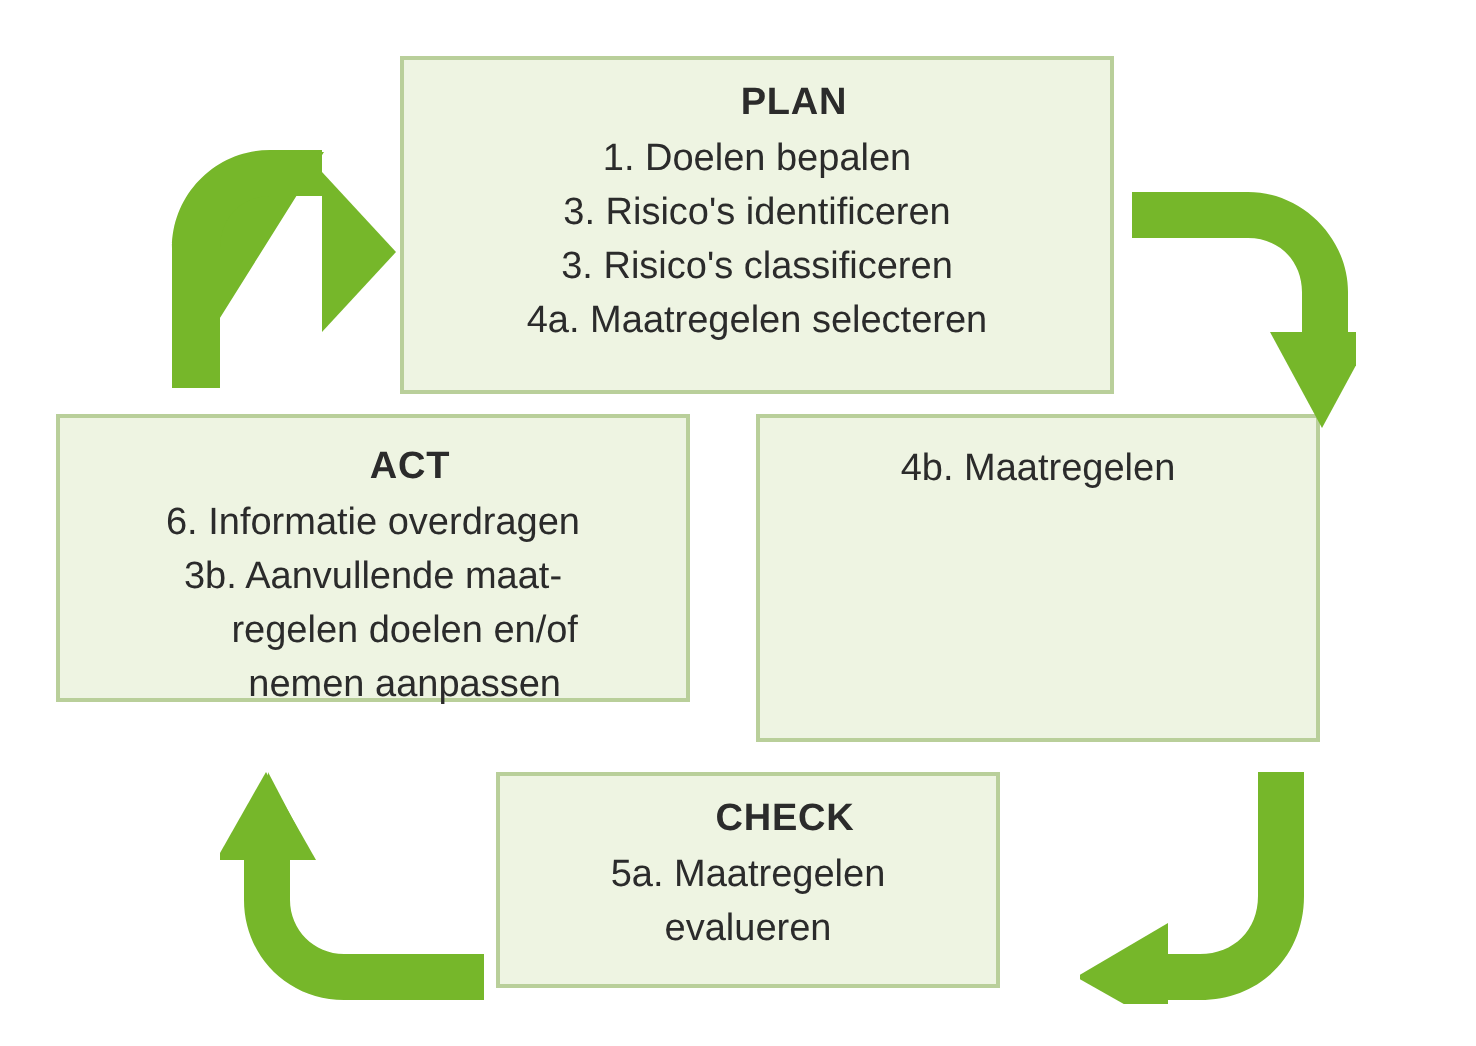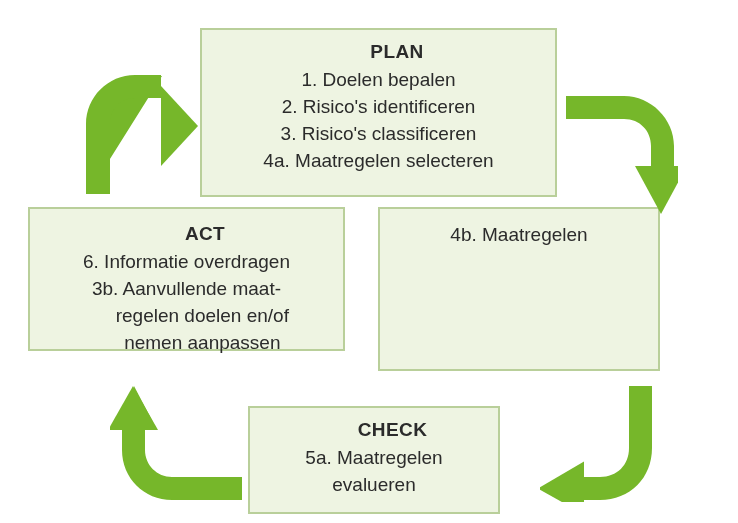--- a/index.html
+++ b/index.html
@@ -73,7 +73,7 @@
     <div class="box-inner">
       <span class="heading">PLAN</span>
       <span class="line">1. Doelen bepalen</span>
-      <span class="line">2. Risico's identificeren</span>
+      <span class="line">3. Risico's identificeren</span>
       <span class="line">3. Risico's classificeren</span>
       <span class="line">4a. Maatregelen selecteren</span>
     </div>

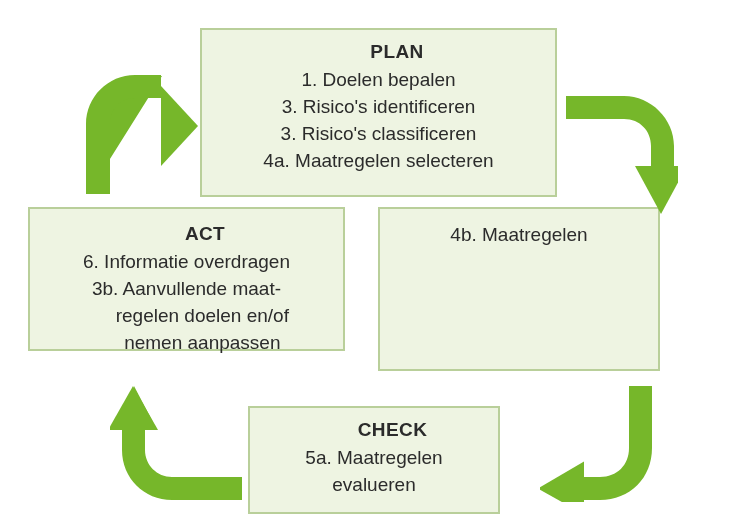--- a/index.html
+++ b/index.html
@@ -47,7 +47,7 @@
   #box-plan  { left: 200px; top: 28px;  width: 357px; height: 169px; }
   #box-act   { left: 28px;  top: 207px; width: 317px; height: 144px; }
   #box-do    { left: 378px; top: 207px; width: 282px; height: 164px; }
-  #box-check { left: 248px; top: 406px; width: 252px; height: 108px; }
+  #box-check { left: 248px; top: 386px; width: 252px; height: 108px; }
 
   #box-plan .box-inner  { padding-top: 9px; }
   #box-act .box-inner   { padding-top: 12px; }

